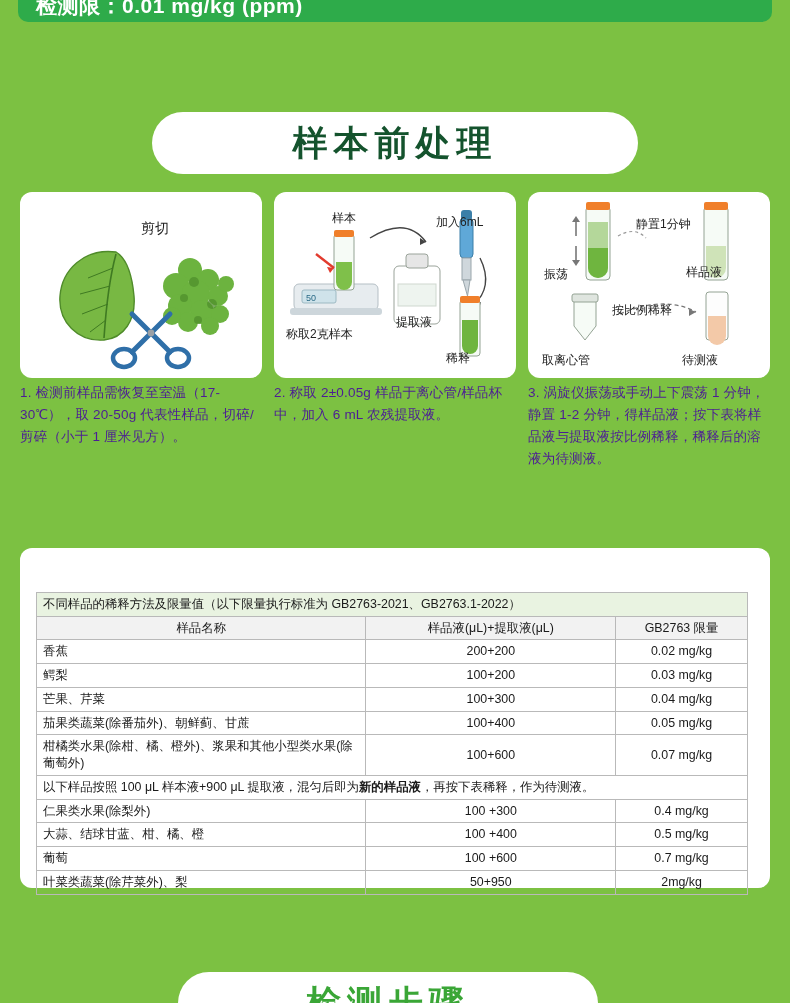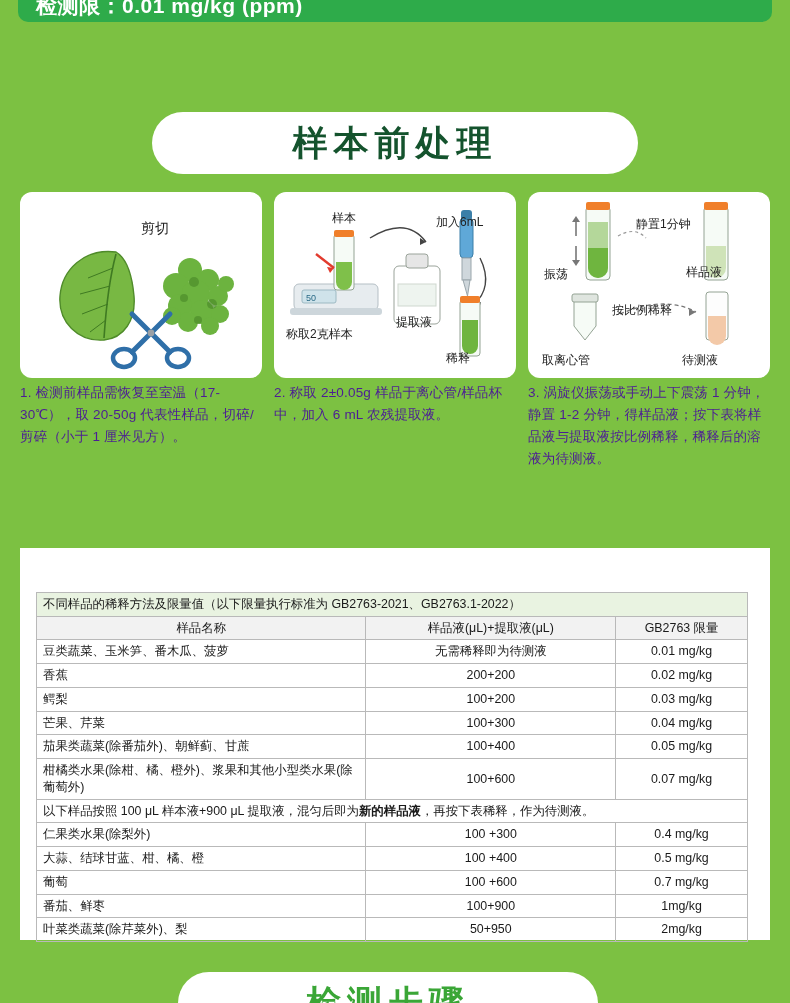--- a/index.html
+++ b/index.html
@@ -84,9 +84,9 @@
   .panel {
     position: absolute;
     left: 20px; top: 548px;
-    width: 750px; height: 392px;
+    width: 750px; height: 340px;
     background: #ffffff;
-    border-radius: 0;
+    border-radius: 12px;
   }
   table.dilution {
     position: absolute;

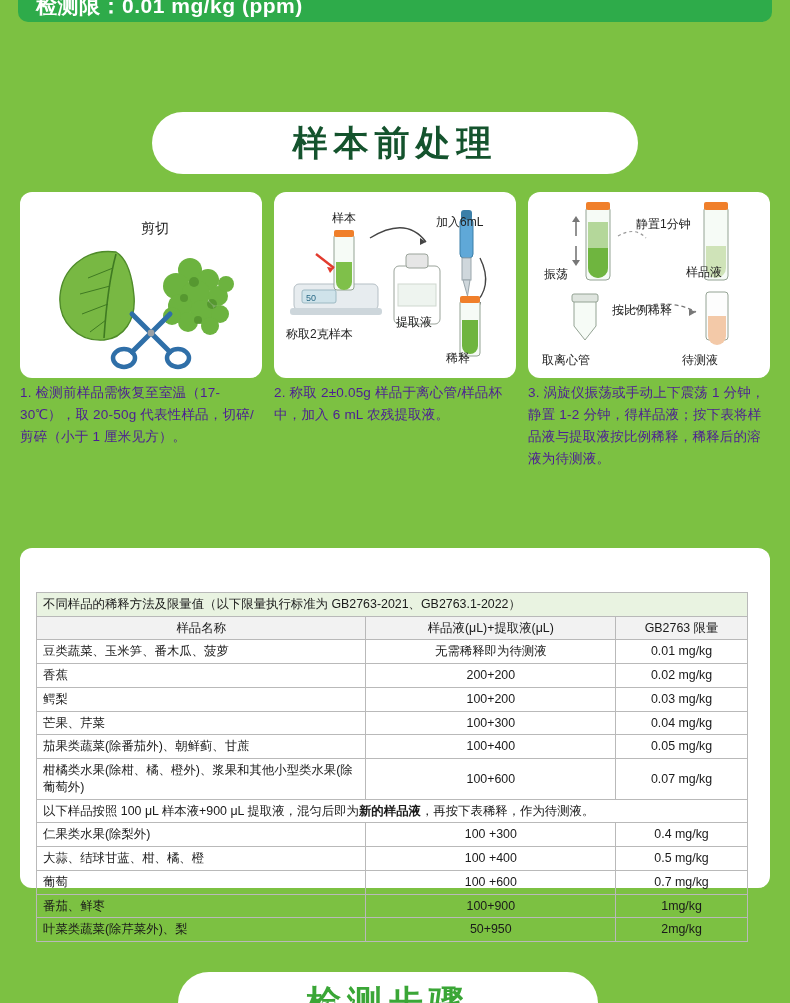--- a/index.html
+++ b/index.html
@@ -291,11 +291,6 @@
       </tr>
 
       <tr>
-        <td class="c-name">豆类蔬菜、玉米笋、番木瓜、菠萝</td>
-        <td class="c-mix">无需稀释即为待测液</td>
-        <td class="c-lim">0.01 mg/kg</td>
-      </tr>
-      <tr>
         <td class="c-name">香蕉</td>
         <td class="c-mix">200+200</td>
         <td class="c-lim">0.02 mg/kg</td>

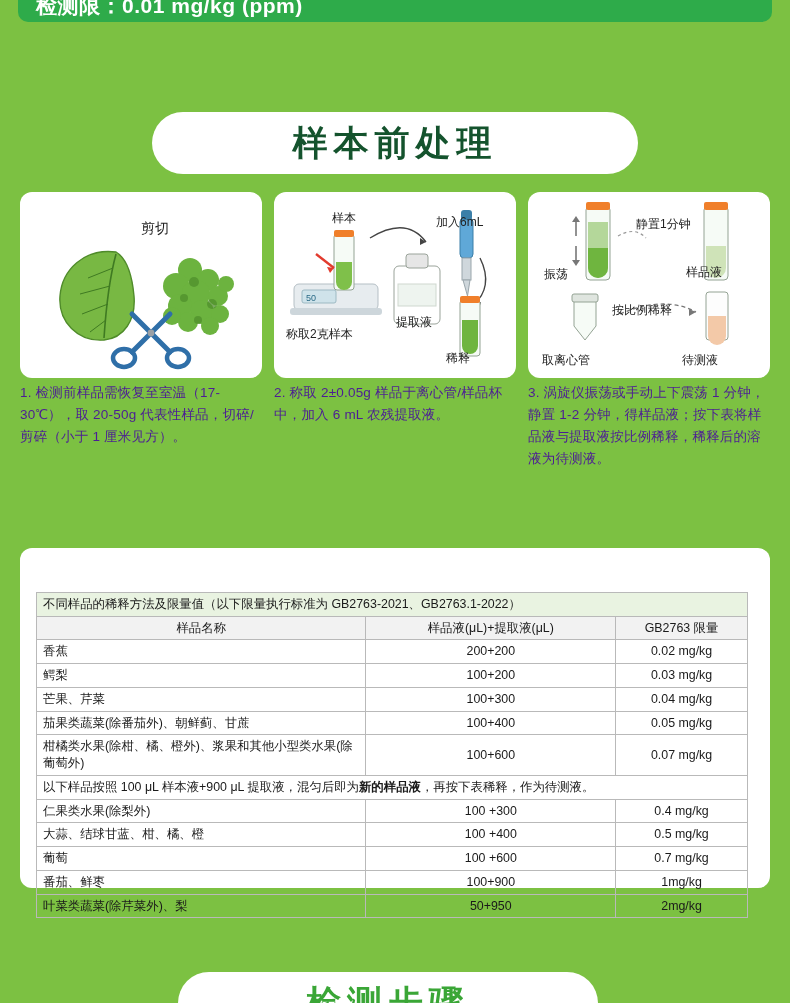--- a/index.html
+++ b/index.html
@@ -336,11 +336,6 @@
         <td class="c-lim">0.7 mg/kg</td>
       </tr>
       <tr>
-        <td class="c-name">番茄、鲜枣</td>
-        <td class="c-mix">100+900</td>
-        <td class="c-lim">1mg/kg</td>
-      </tr>
-      <tr>
         <td class="c-name">叶菜类蔬菜(除芹菜外)、梨</td>
         <td class="c-mix">50+950</td>
         <td class="c-lim">2mg/kg</td>

